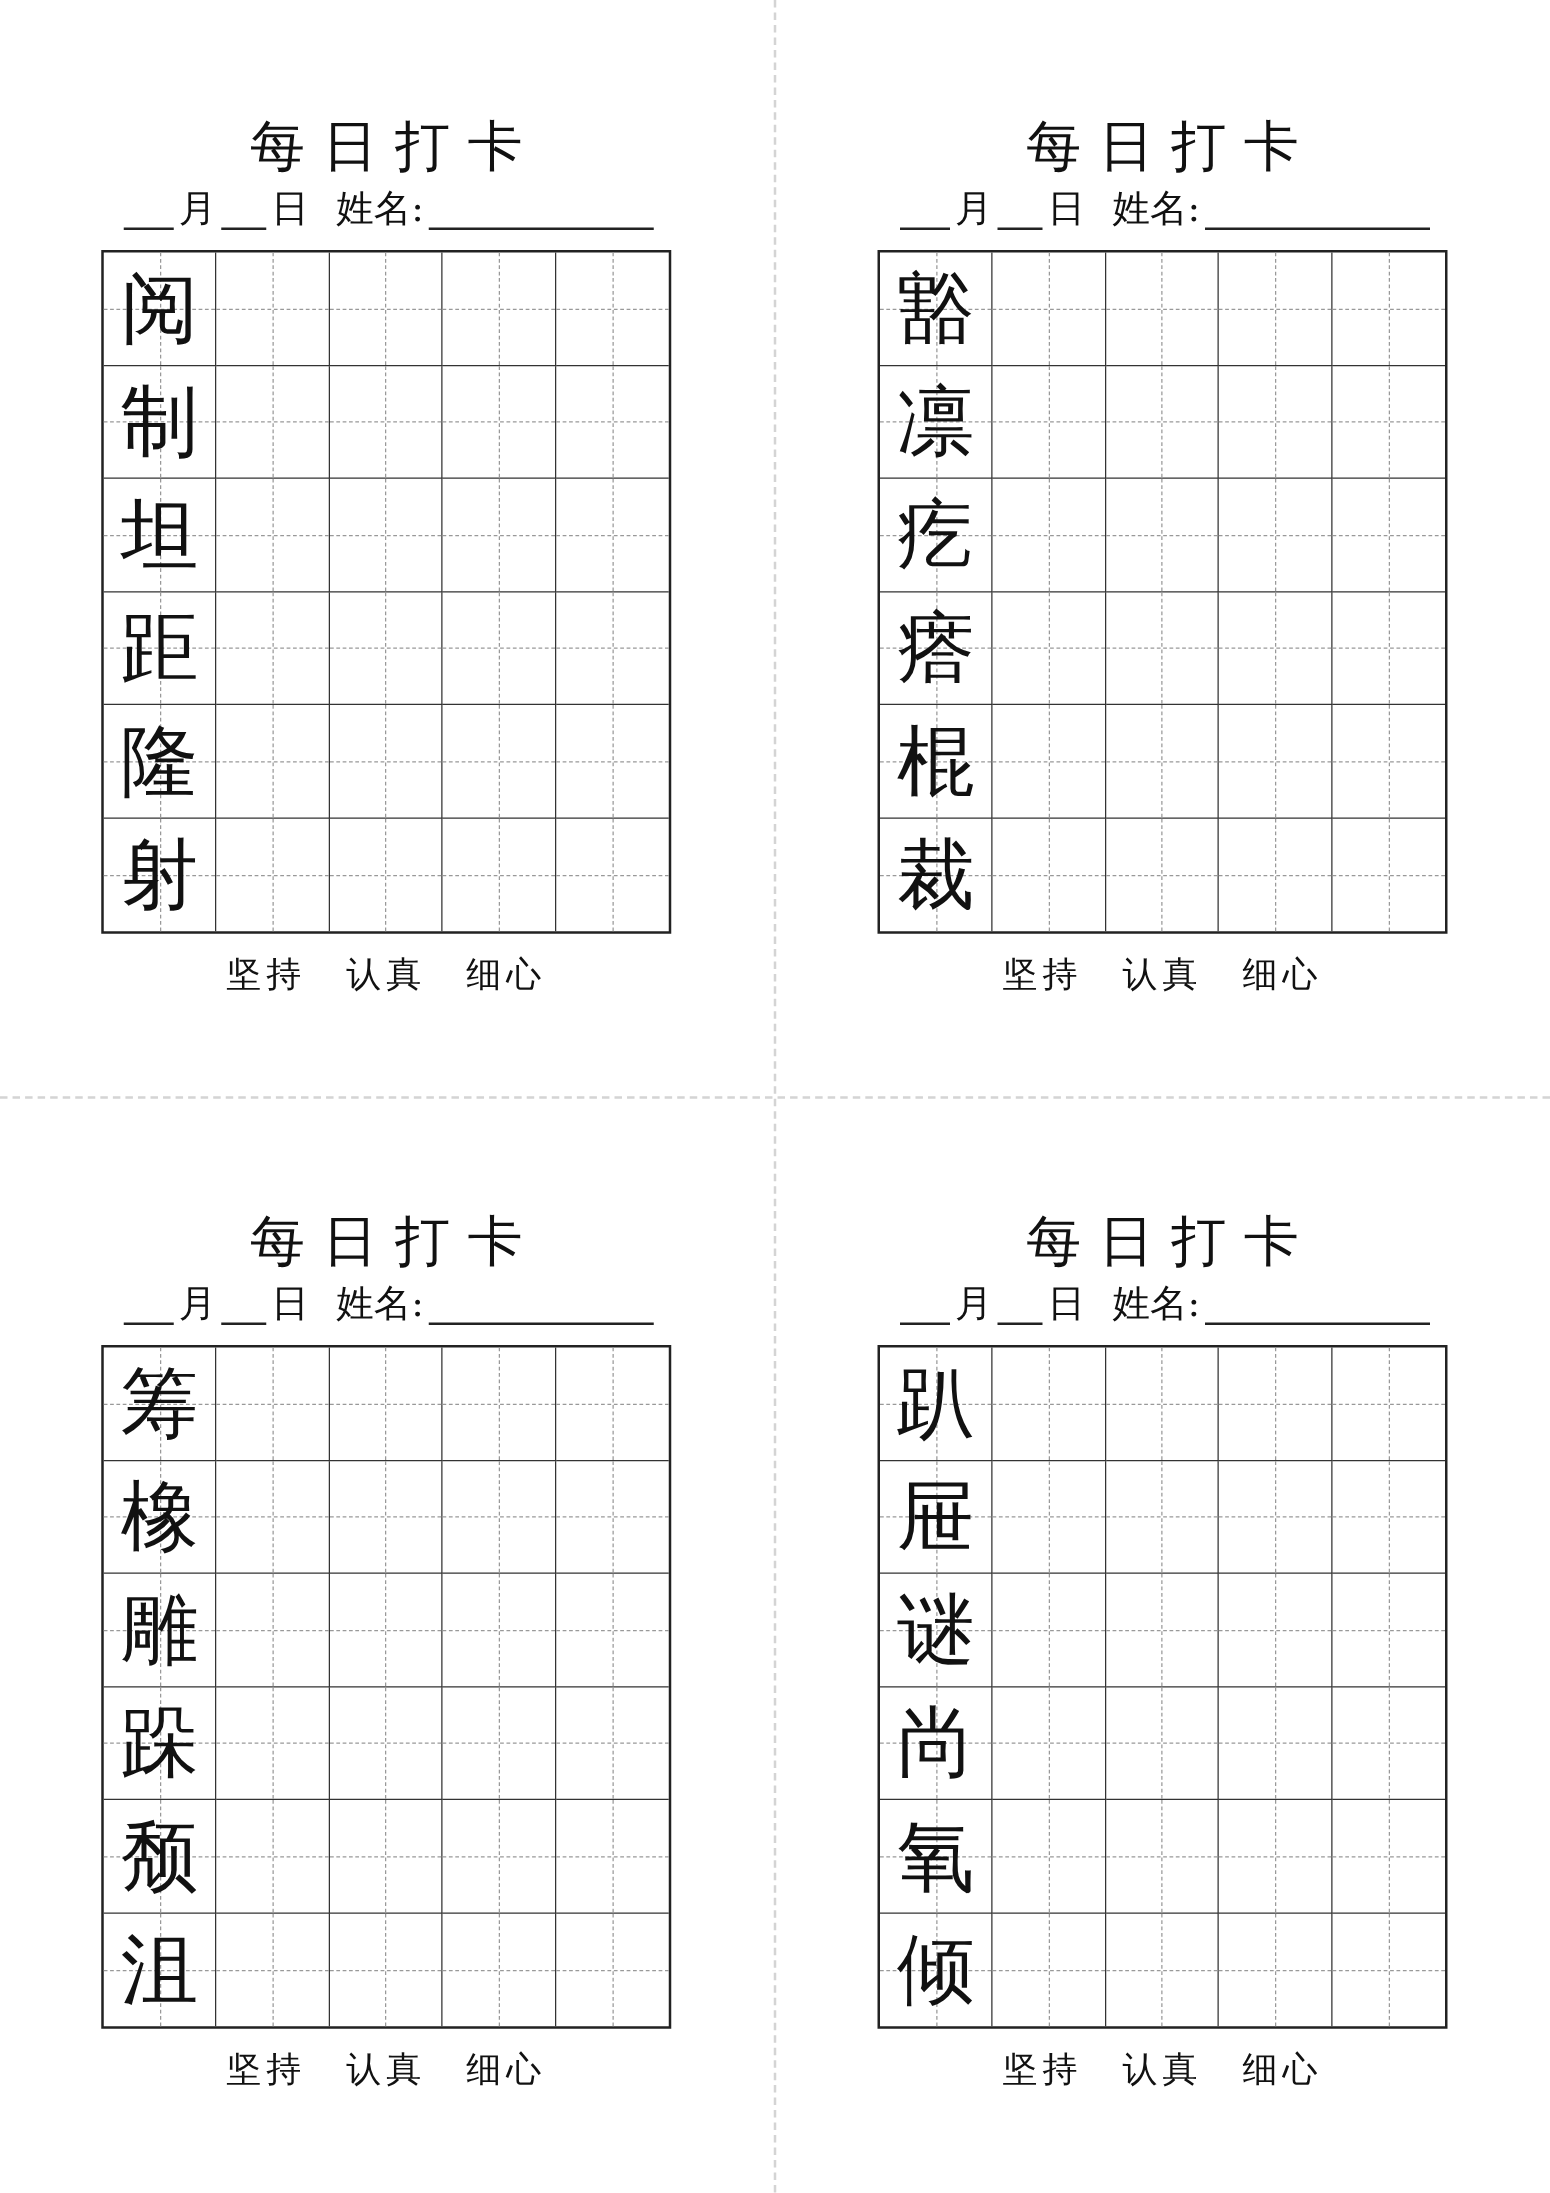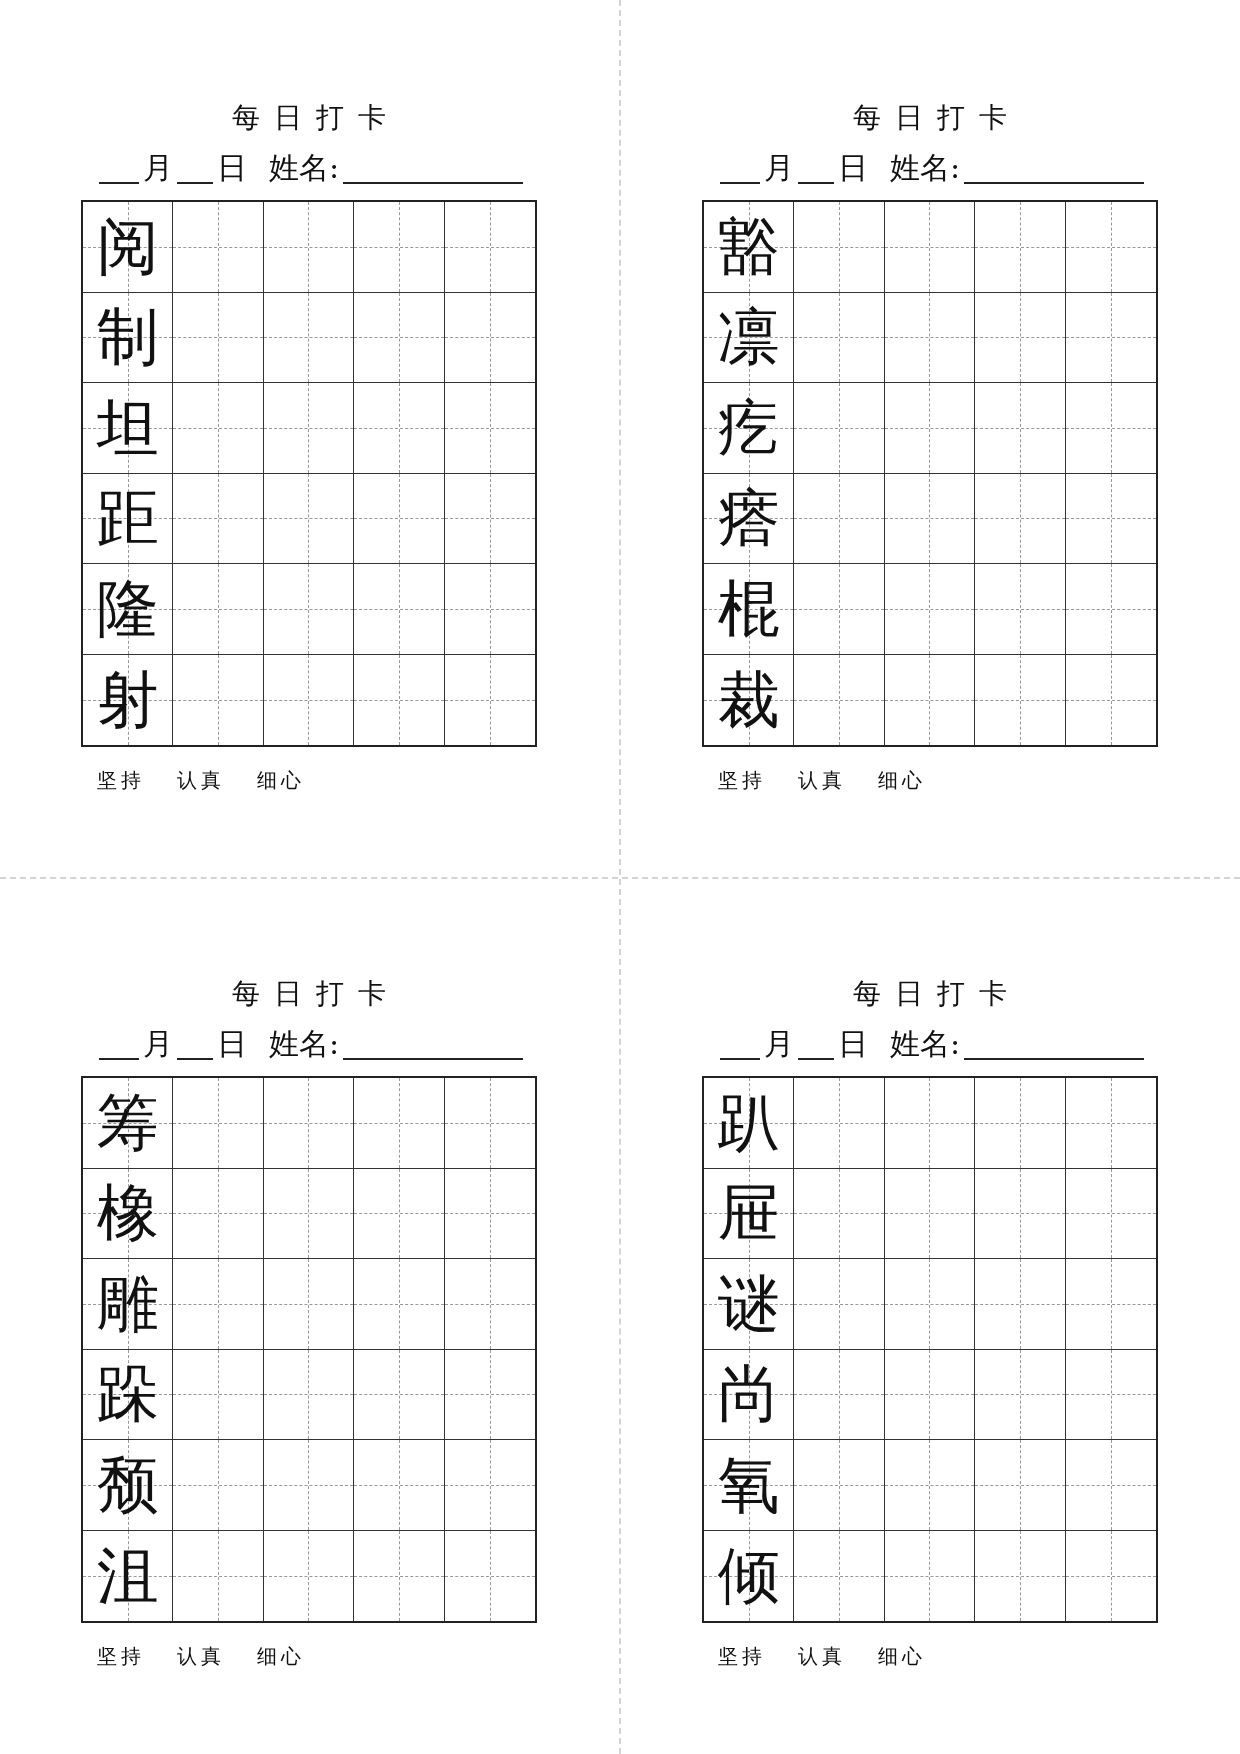--- a/index.html
+++ b/index.html
@@ -11,7 +11,7 @@
                border-top: 2px dashed #d4d4d4; }
   .card { position: absolute; width: 456px; height: 700px; }
   .card .title { position: absolute; left: 0; width: 456px; top: 90px; text-align: center;
-                 font-size: 28px; letter-spacing: 14px; line-height: 56px; padding-left: 14px; box-sizing: border-box; }
+                 font-size: 44px; letter-spacing: 14px; line-height: 56px; padding-left: 14px; box-sizing: border-box; }
   .card .info-line { position: absolute; left: 18px; top: 148px; height: 40px; width: 456px;
                      font-size: 30px; line-height: 40px; white-space: nowrap; display: flex; align-items: flex-end; }
   .blank { display: inline-block; border-bottom: 2px solid #222; height: 34px; margin-bottom: 4px; }

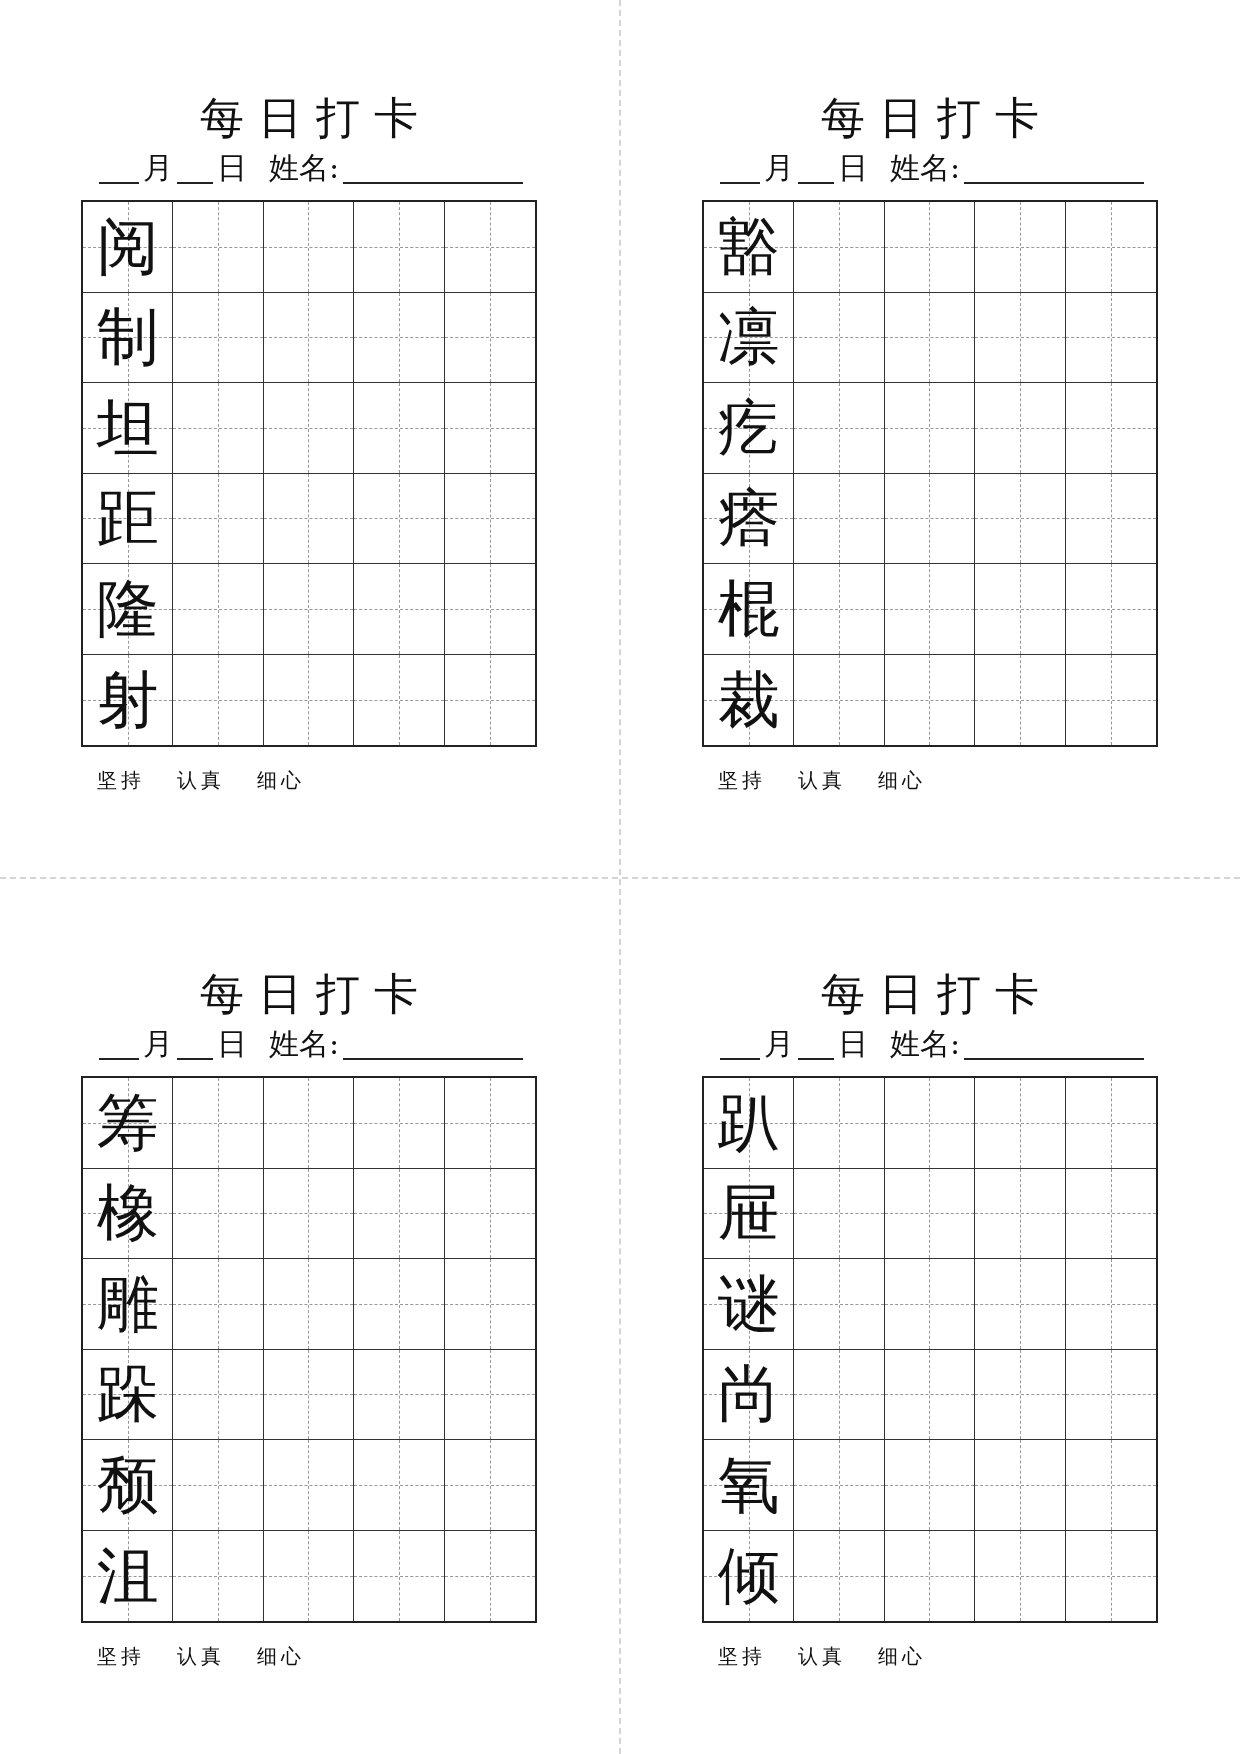--- a/index.html
+++ b/index.html
@@ -29,7 +29,7 @@
   .cell::after { content: ""; position: absolute; top: 50%; left: 0; right: 0; border-top: 1px dashed #999; }
   .cell .glyph { position: absolute; inset: 0; display: flex; align-items: center; justify-content: center;
                  font-family: "DejaVu Serif", "Liberation Serif", serif; font-size: 62px; z-index: 1; }
-  .footer { position: absolute; left: 0; width: 456px; top: 760px; text-align: left; font-size: 20px; line-height: 40px; }
+  .footer { position: absolute; left: 0; width: 456px; top: 760px; text-align: center; font-size: 28px; line-height: 40px; }
   .footer span { margin: 0 16px; letter-spacing: 4px; }
 </style>
 </head>

